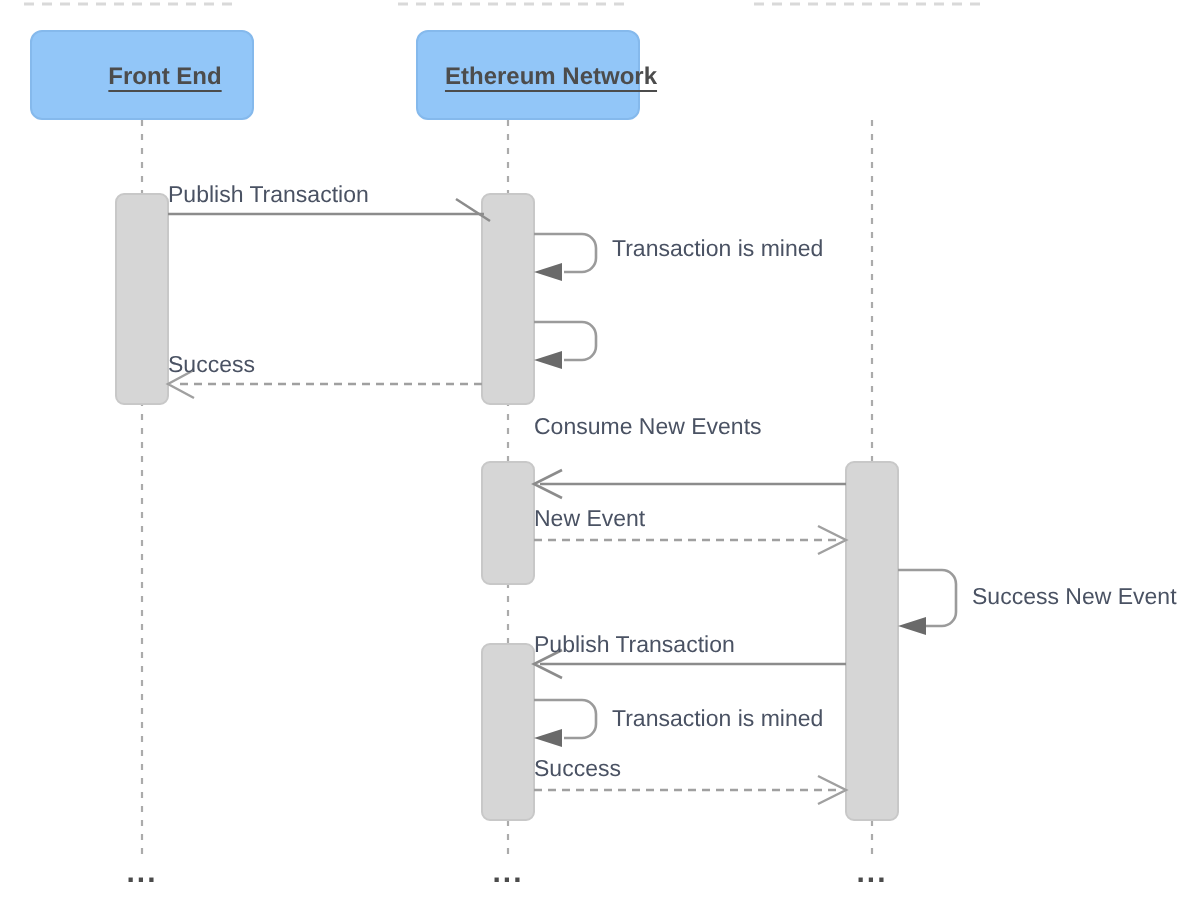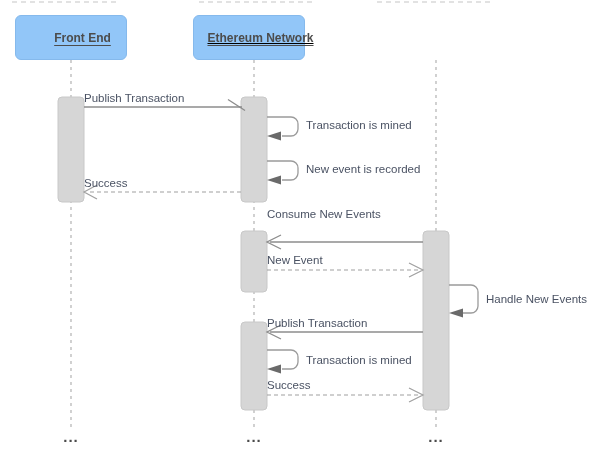--- a/index.html
+++ b/index.html
@@ -19,7 +19,7 @@
     text-decoration:underline;text-underline-offset:3px;white-space:nowrap;padding-left:23px;
   }
   .actor-fe{left:15px;}
-  .actor-en{left:193px;text-decoration:underline;}
+  .actor-en{left:208px;}
   .actor-be{left:380px;}
   
   .msg{

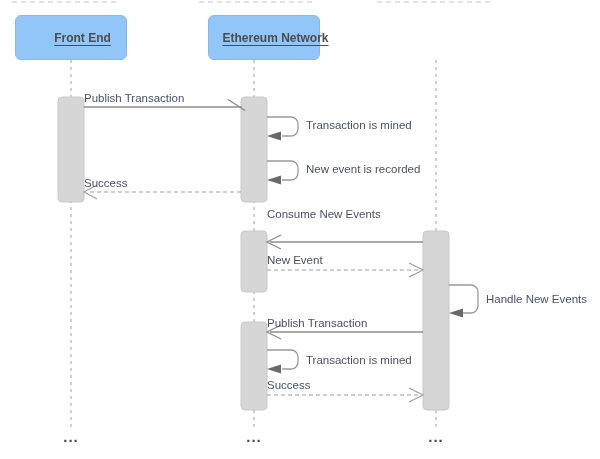--- a/index.html
+++ b/index.html
@@ -133,7 +133,6 @@
 
   <div class="msg centered m-pt1">Publish Transaction</div>
   <div class="msg m-tim1">Transaction is mined</div>
-  <div class="msg m-ner">New event is recorded</div>
   <div class="msg centered m-suc1">Success</div>
   <div class="msg centered m-cne">Consume New Events</div>
   <div class="msg centered m-ne">New Event</div>

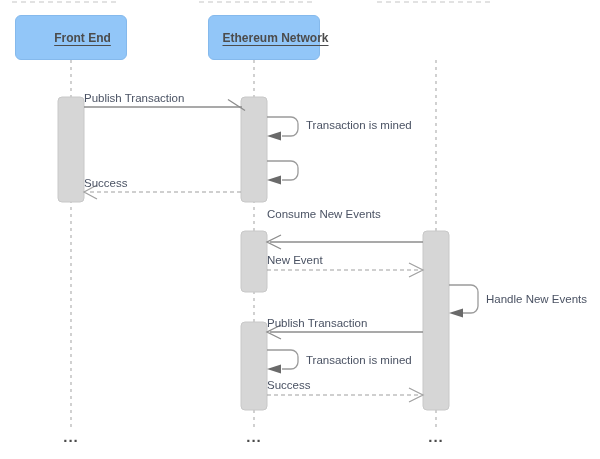--- a/index.html
+++ b/index.html
@@ -136,7 +136,7 @@
   <div class="msg centered m-suc1">Success</div>
   <div class="msg centered m-cne">Consume New Events</div>
   <div class="msg centered m-ne">New Event</div>
-  <div class="msg m-hne">Handle New Events</div>
+  <div class="msg m-hne">Success New Event</div>
   <div class="msg centered m-pt2">Publish Transaction</div>
   <div class="msg m-tim2">Transaction is mined</div>
   <div class="msg centered m-suc2">Success</div>

